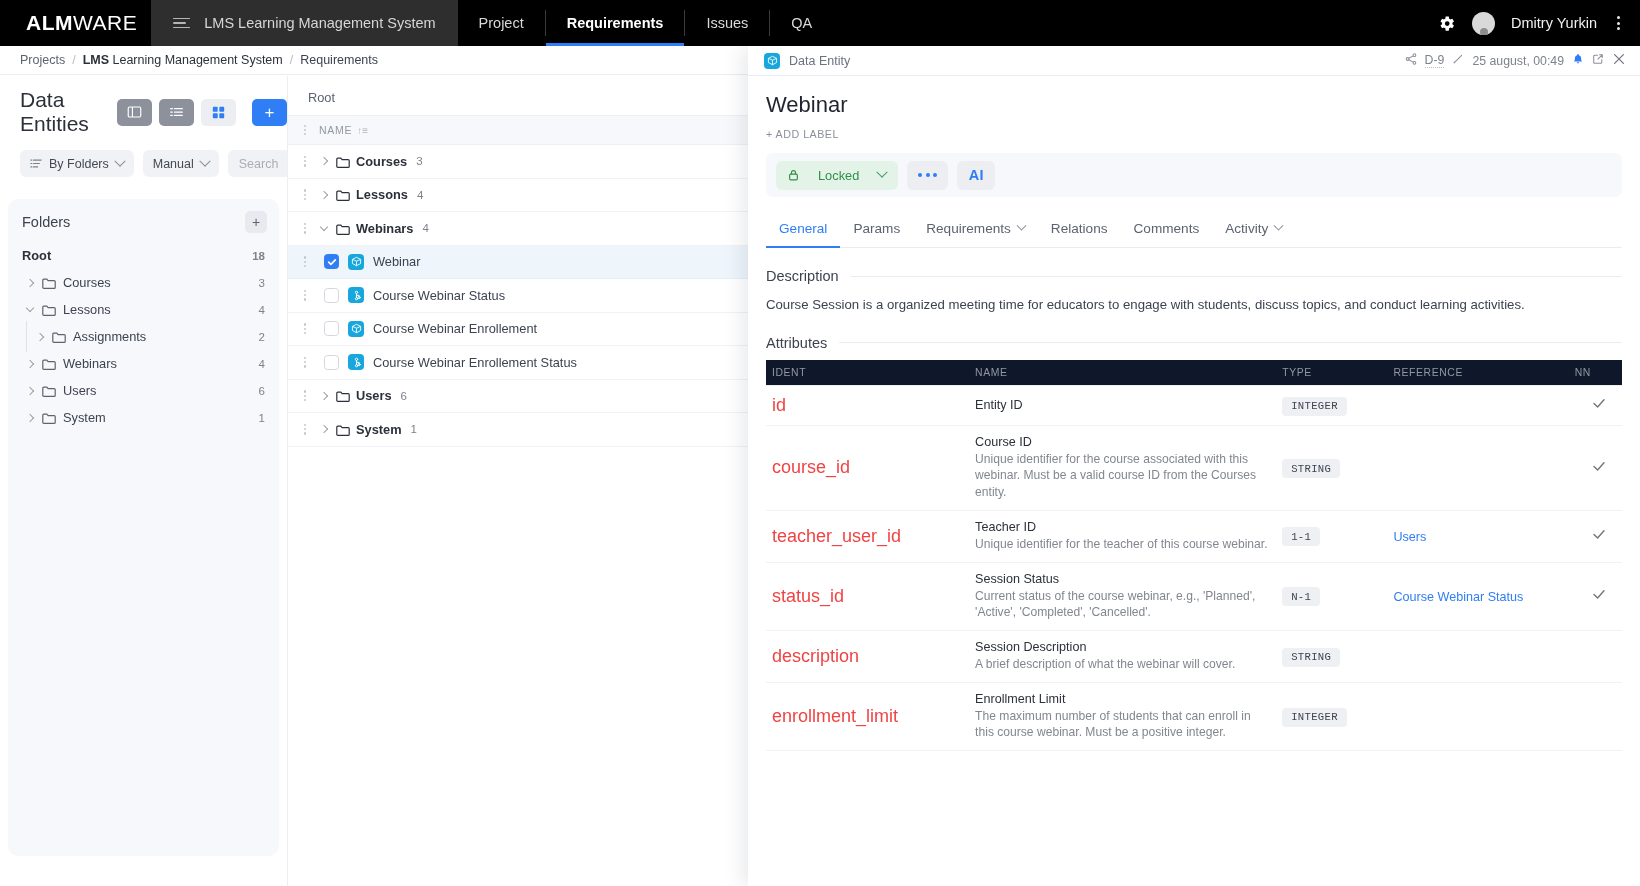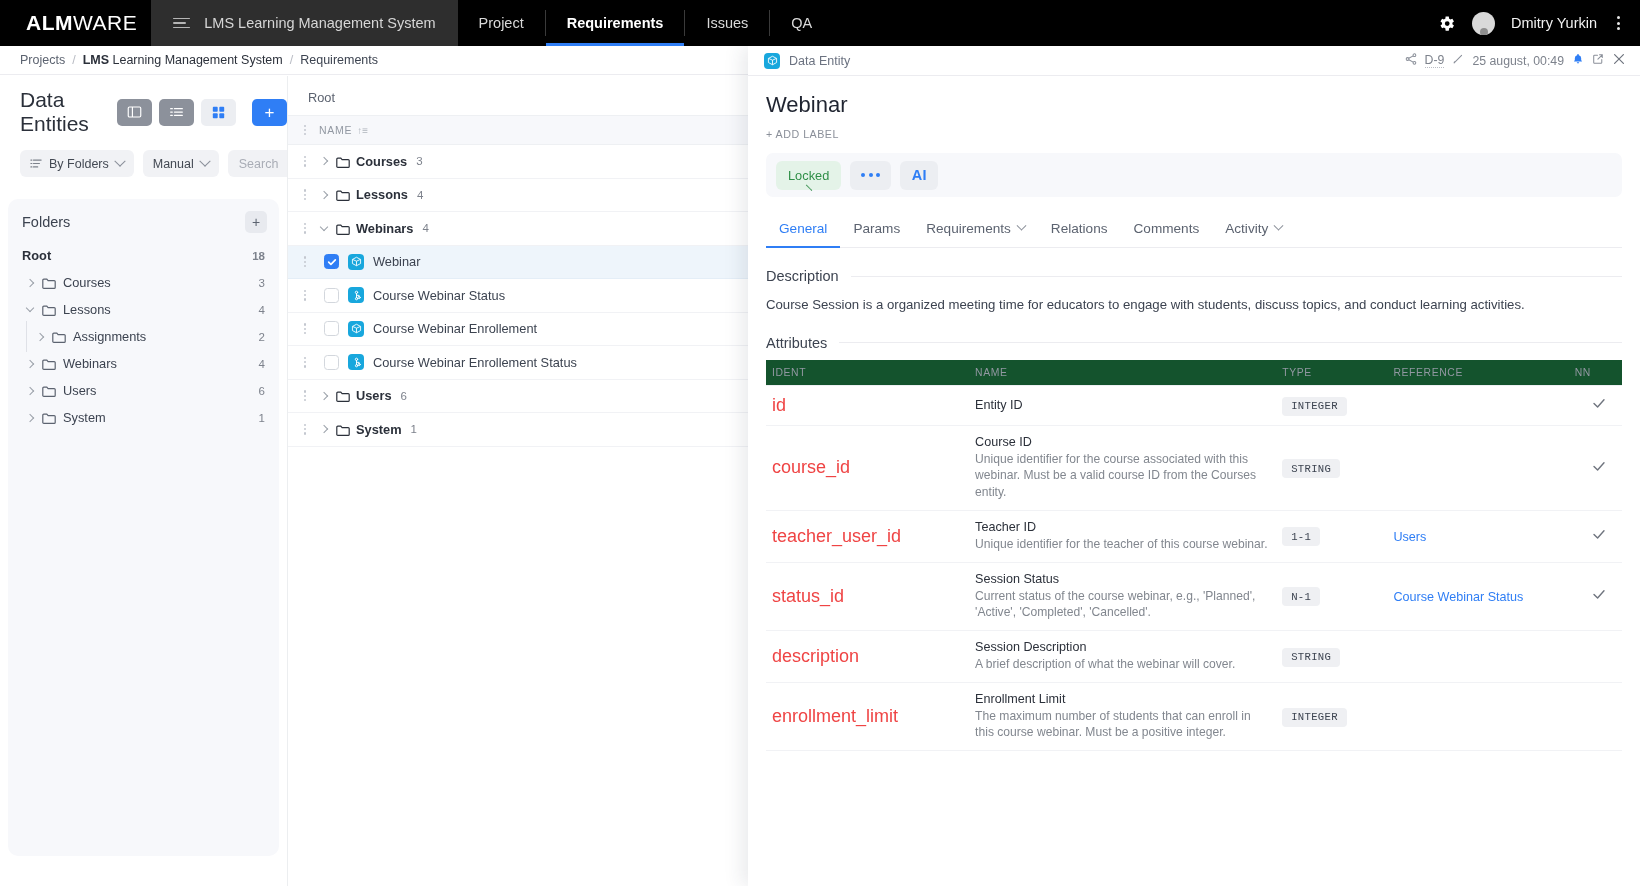--- a/index.html
+++ b/index.html
@@ -192,7 +192,7 @@
   }
   .locked {
     height: 29px; border-radius: 6px; background: #e4f3e8; color: #2f8f47; display: flex;
-    align-items: center; gap: 7px; padding: 0 12px; font-size: 12.8px; flex-direction: column;
+    align-items: center; gap: 19px; padding: 0 12px; font-size: 12.8px;
   }
   .locked .chev-sm { border-color: #4a9b5e; }
   .abtn {

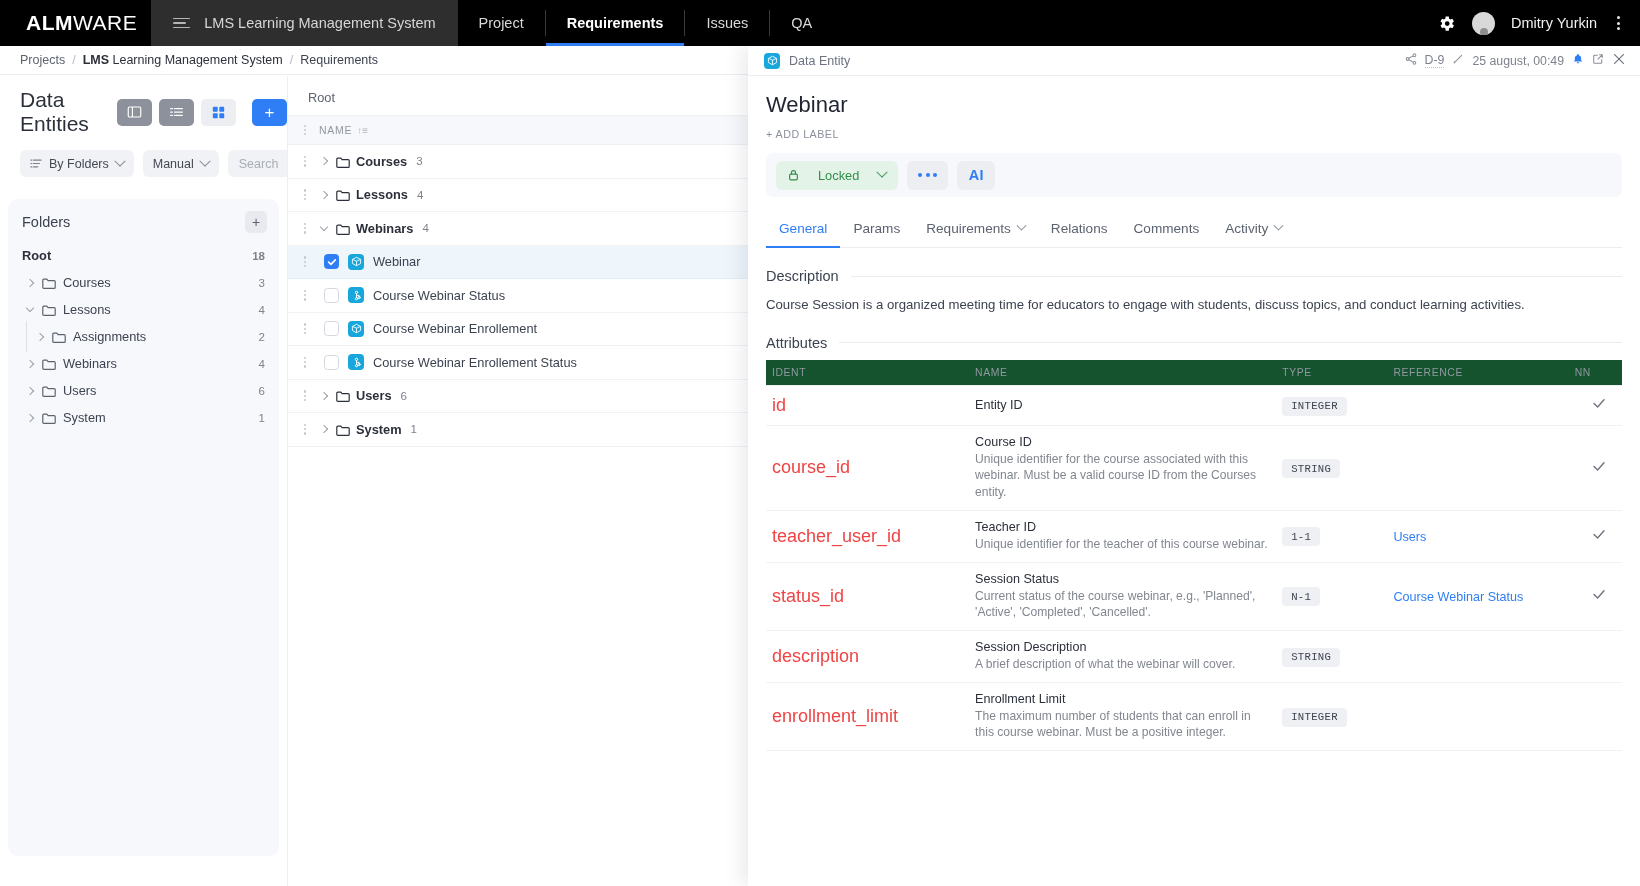--- a/index.html
+++ b/index.html
@@ -222,7 +222,7 @@
 
   table.attrs { width: 100%; border-collapse: collapse; margin-top: 9px; }
   table.attrs thead th {
-    background: #14532d; font-size: 10.4px; letter-spacing: .6px; color: #9298a2; font-weight: 400;
+    background: #0f172a; font-size: 10.4px; letter-spacing: .6px; color: #9298a2; font-weight: 400;
     text-align: left; padding: 7px 6px; border-bottom: 1px solid #eef0f3;
   }
   table.attrs td { padding: 9px 6px; border-bottom: 1px solid #f1f2f5; vertical-align: middle; }

